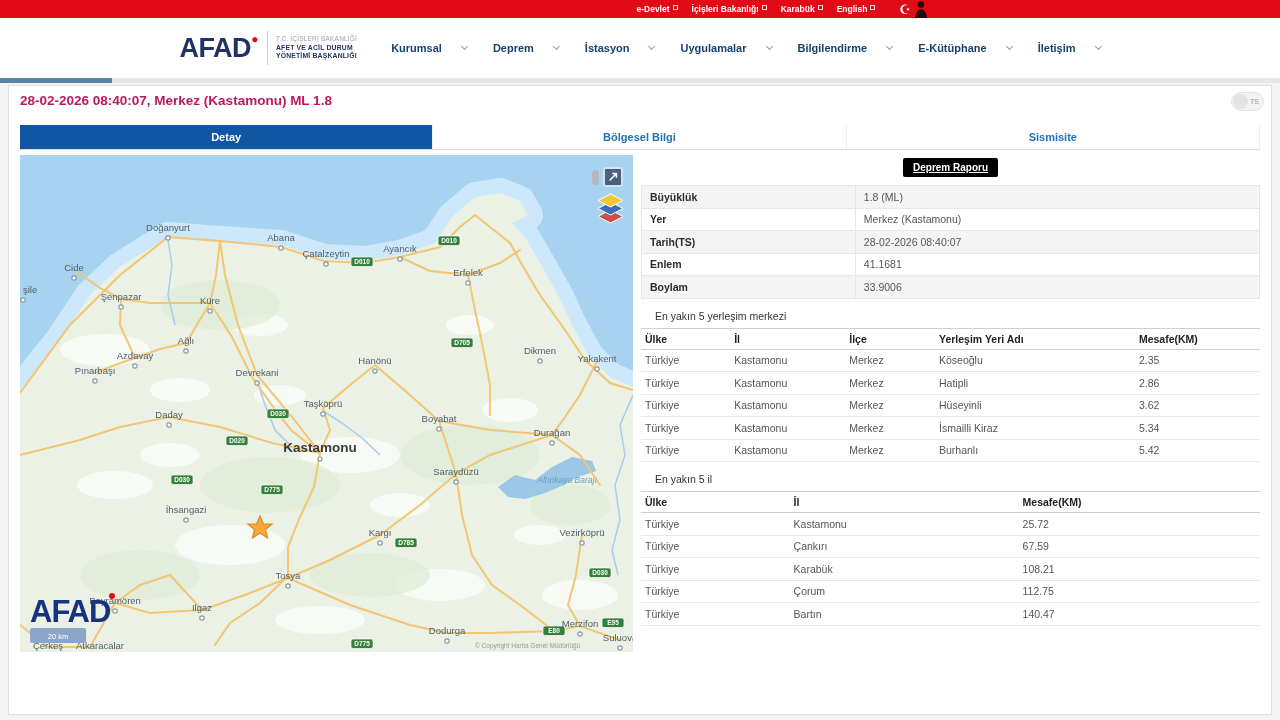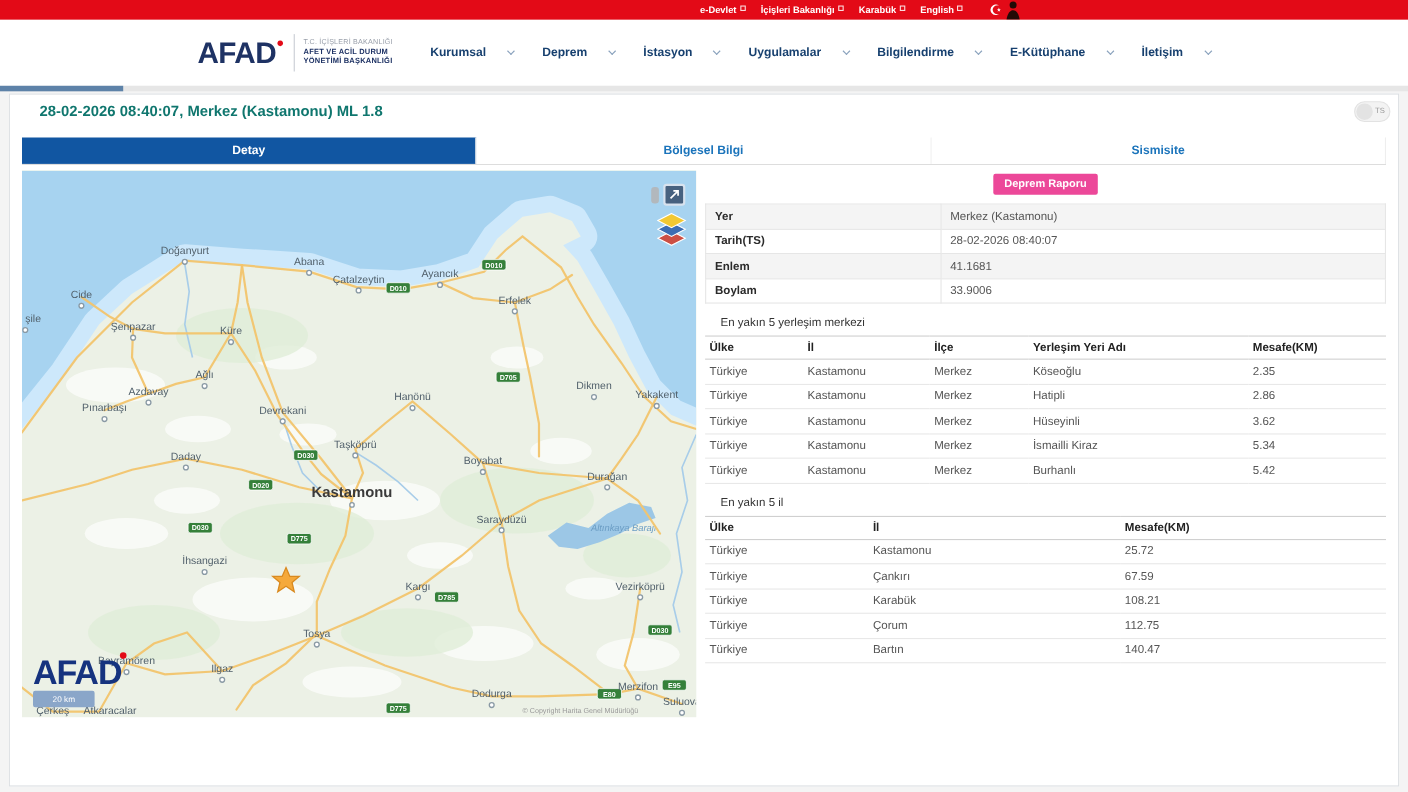--- a/index.html
+++ b/index.html
@@ -37,7 +37,7 @@
   .card { position:absolute; left:8px; top:85px; width:1264px; height:630px; background:#fff;
     border:1px solid #dcdfe3; }
 
-  .page-title { position:absolute; left:36px; top:93px; font-size:13.5px; font-weight:bold; color:#0f766e; }
+  .page-title { position:absolute; left:20px; top:93px; font-size:13.5px; font-weight:bold; color:#be185d; }
 
   .tz-toggle { position:absolute; left:1231px; top:92px; width:33px; height:19px; background:#f3f3f3;
     border:1px solid #e2e2e2; border-radius:10px; display:flex; align-items:center; cursor:pointer; }

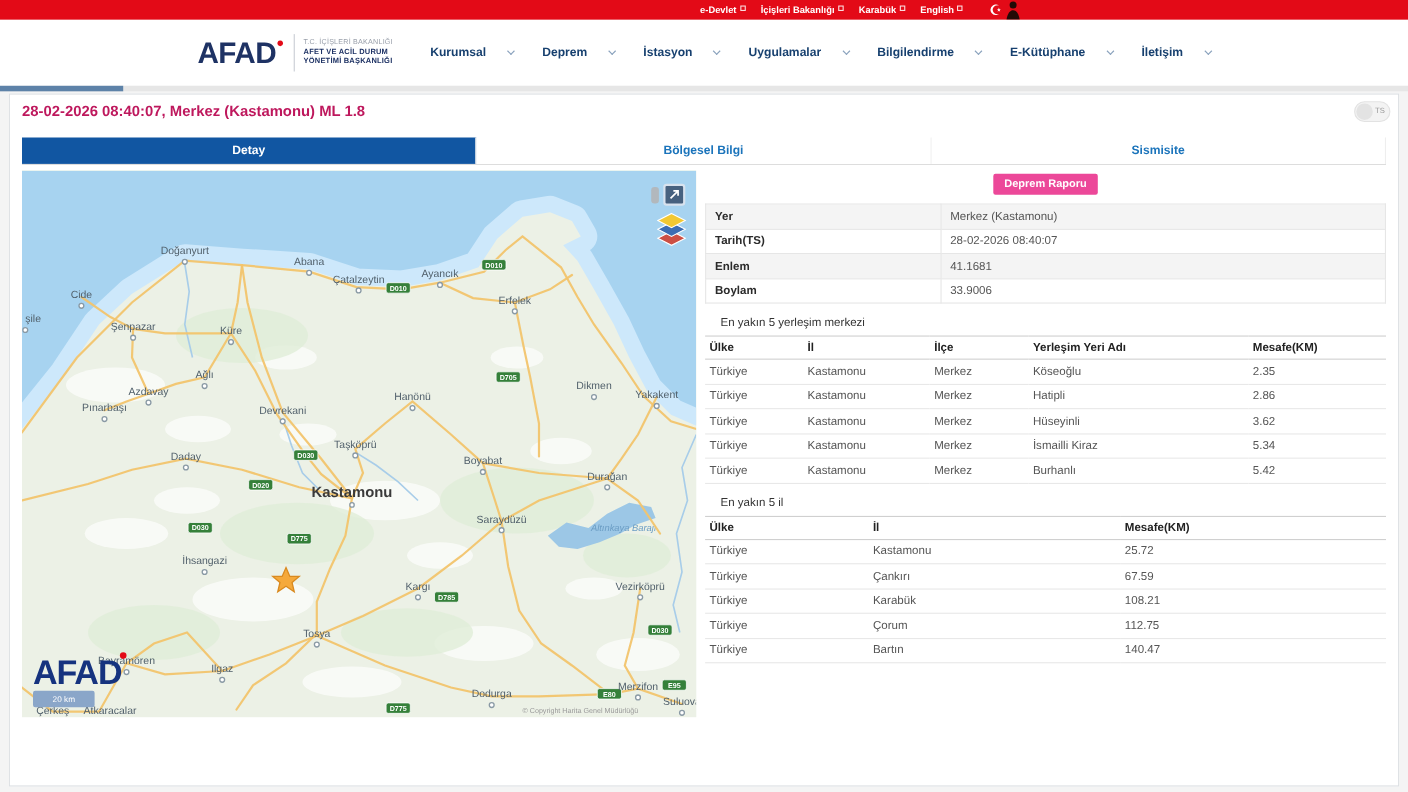--- a/index.html
+++ b/index.html
@@ -63,8 +63,8 @@
   
   .rpanel { position:absolute; left:641px; top:155px; width:619px; color:#444; }
   .report-row { text-align:center; margin:2px 0 8px 0; }
-  .report-btn { display:inline-block; background:#ec4899; color:#fff; font-size:10px; font-weight:bold;
-    padding:4px 10px; border:none; border-radius:2px; cursor:pointer; font-family:"Liberation Sans",sans-serif; }
+  .report-btn { display:inline-block; background:#000000; color:#fff; font-size:10px; font-weight:bold;
+    padding:4px 10px; border:none; border-radius:2px; cursor:pointer; font-family:"Liberation Sans",sans-serif;text-decoration:underline; }
   table { width:100%; border-collapse:collapse; table-layout:fixed; }
   .kv-table { border:1px solid #e4e4e4; }
   .kv-table td { height:22.5px; font-size:10.5px; padding:0 8px; border:1px solid #e6e6e6; color:#555; }

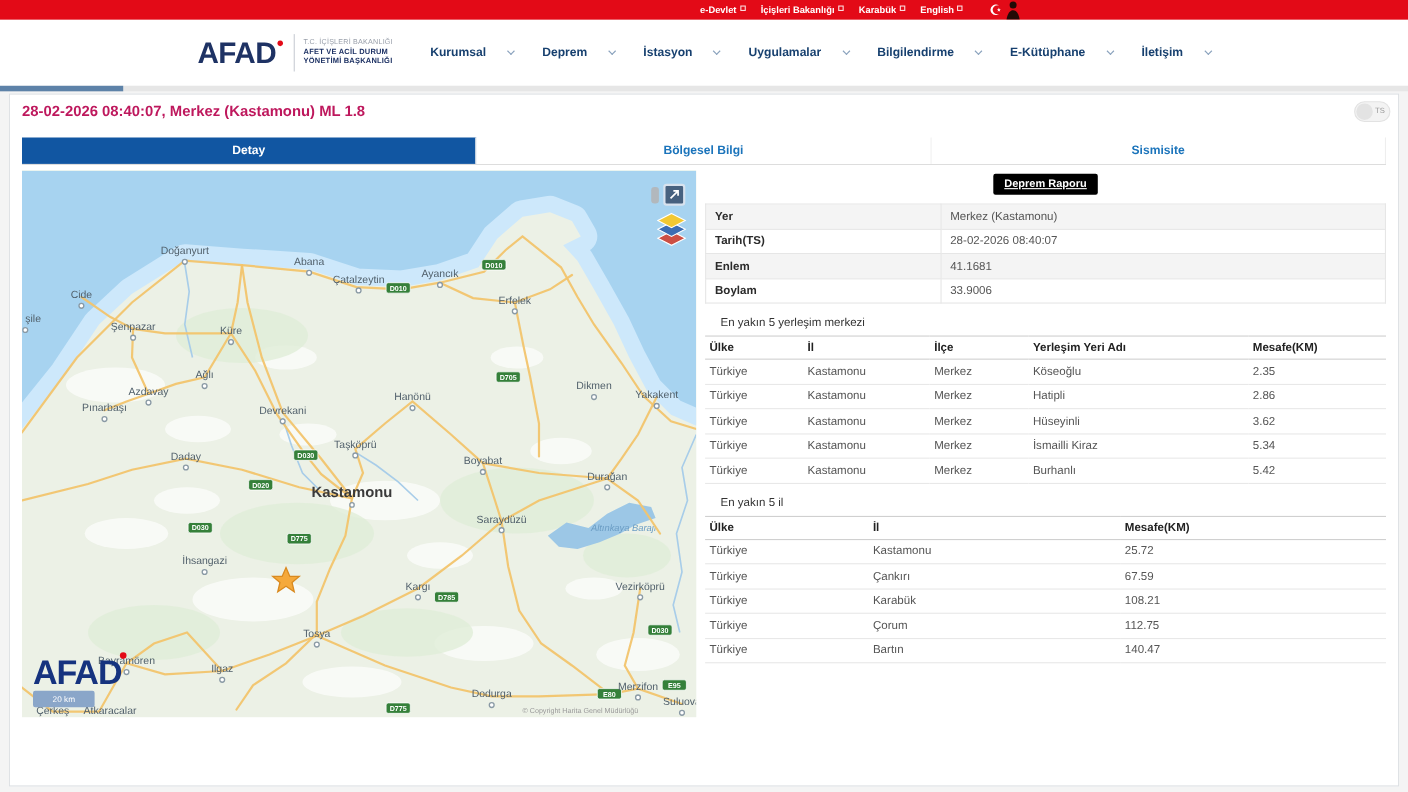--- a/index.html
+++ b/index.html
@@ -370,6 +370,10 @@
 
   <table class="kv-table">
     <tbody>
+        <tr>
+          <td class="k">Büyüklük</td>
+          <td>1.8 (ML)</td>
+        </tr>
     <tr>
           <td class="k">Yer</td>
           <td>Merkez (Kastamonu)</td>

